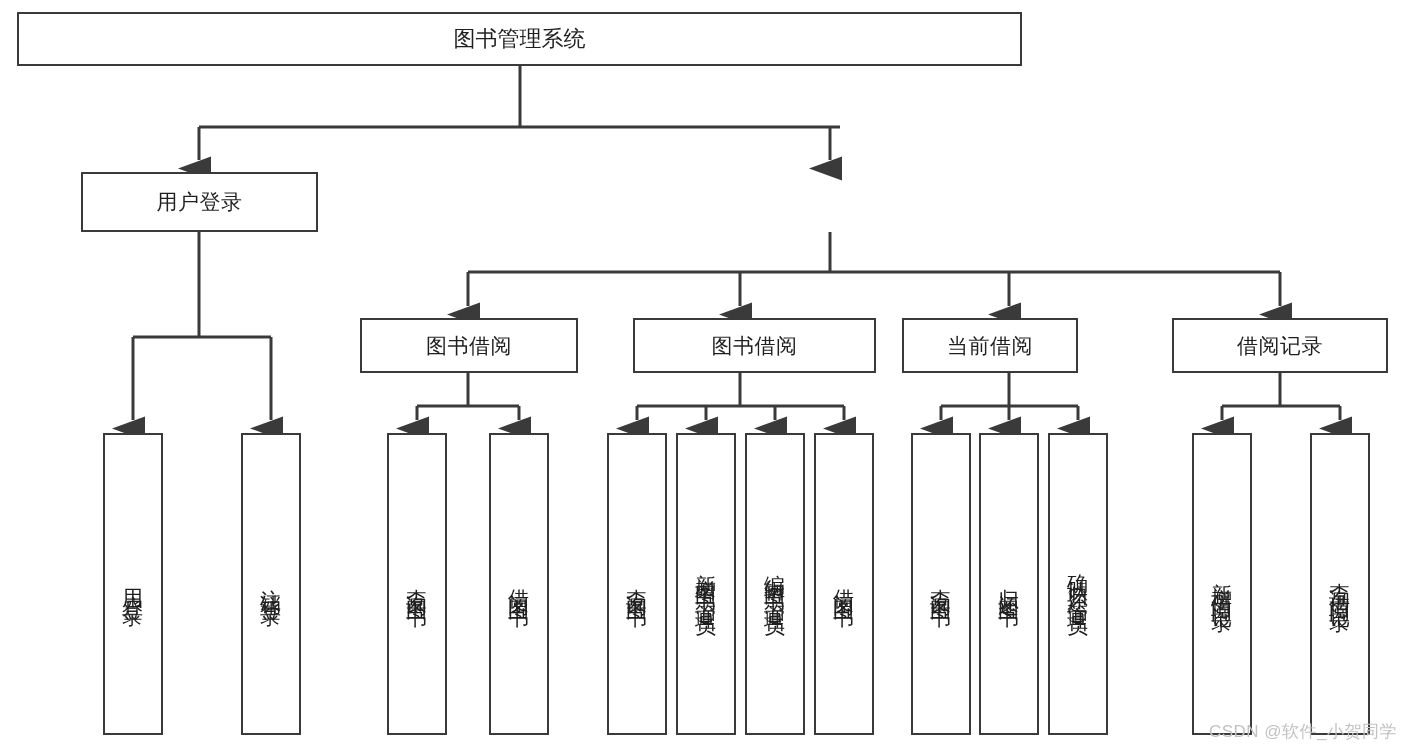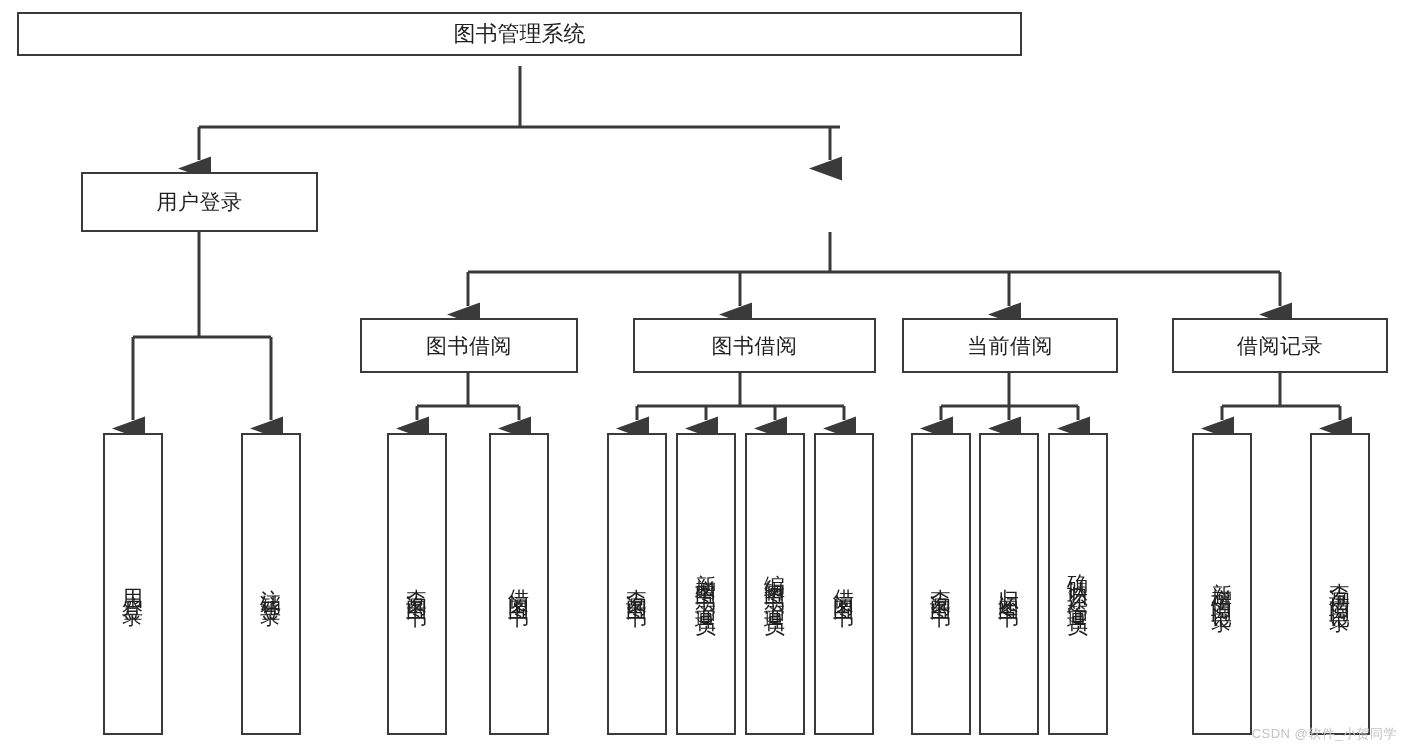--- a/index.html
+++ b/index.html
@@ -120,7 +120,7 @@
     </g>
   </svg>
 
-  <div class="node root" style="left:17px;top:12px;width:1005px;height:44px;">
+  <div class="node root" style="left:17px;top:12px;width:1005px;height:54px;">
     <span>图书管理系统</span>
   </div>
 

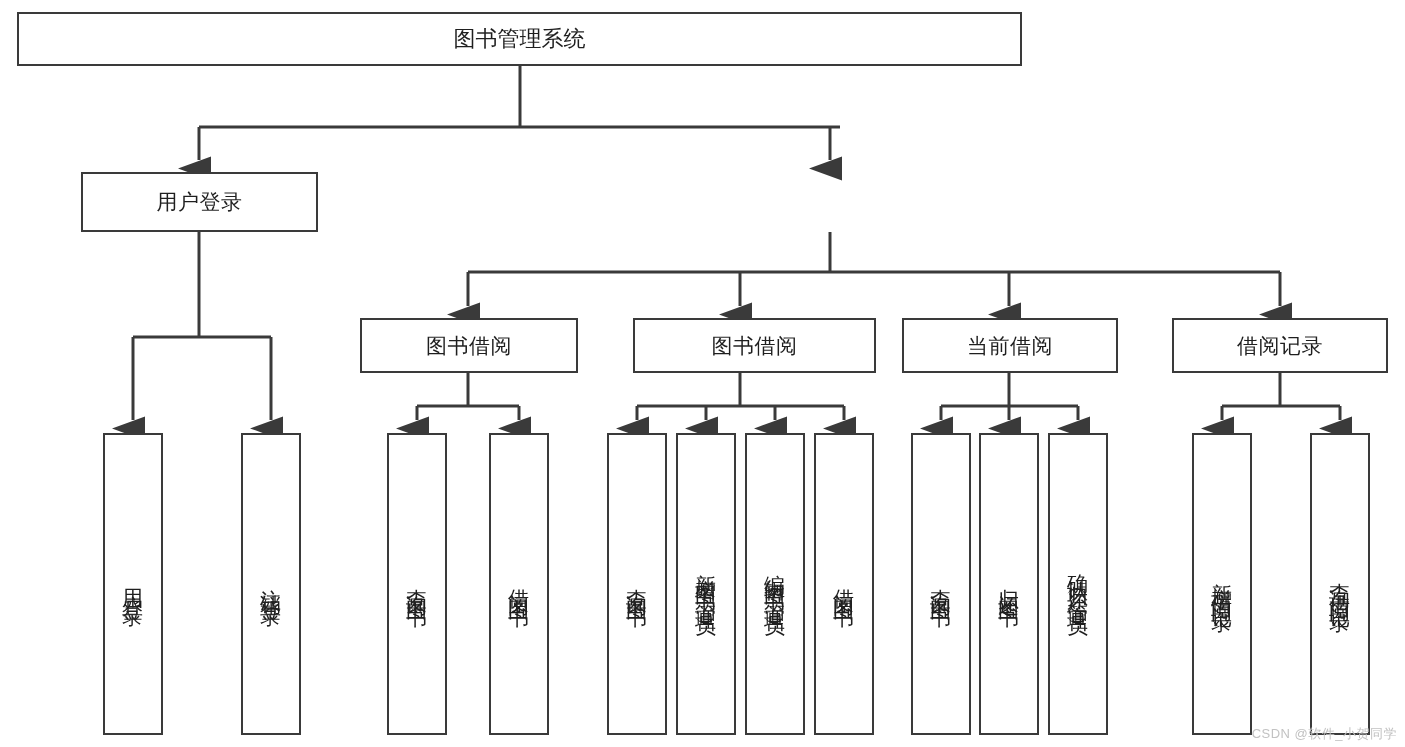--- a/index.html
+++ b/index.html
@@ -137,7 +137,7 @@
     <span>图书借阅</span>
   </div>
 
-  <div class="node h" style="left:902px;top:318px;width:216px;height:55px;">
+  <div class="node h" style="left:902px;top:318px;width:176px;height:55px;">
     <span>当前借阅</span>
   </div>
 

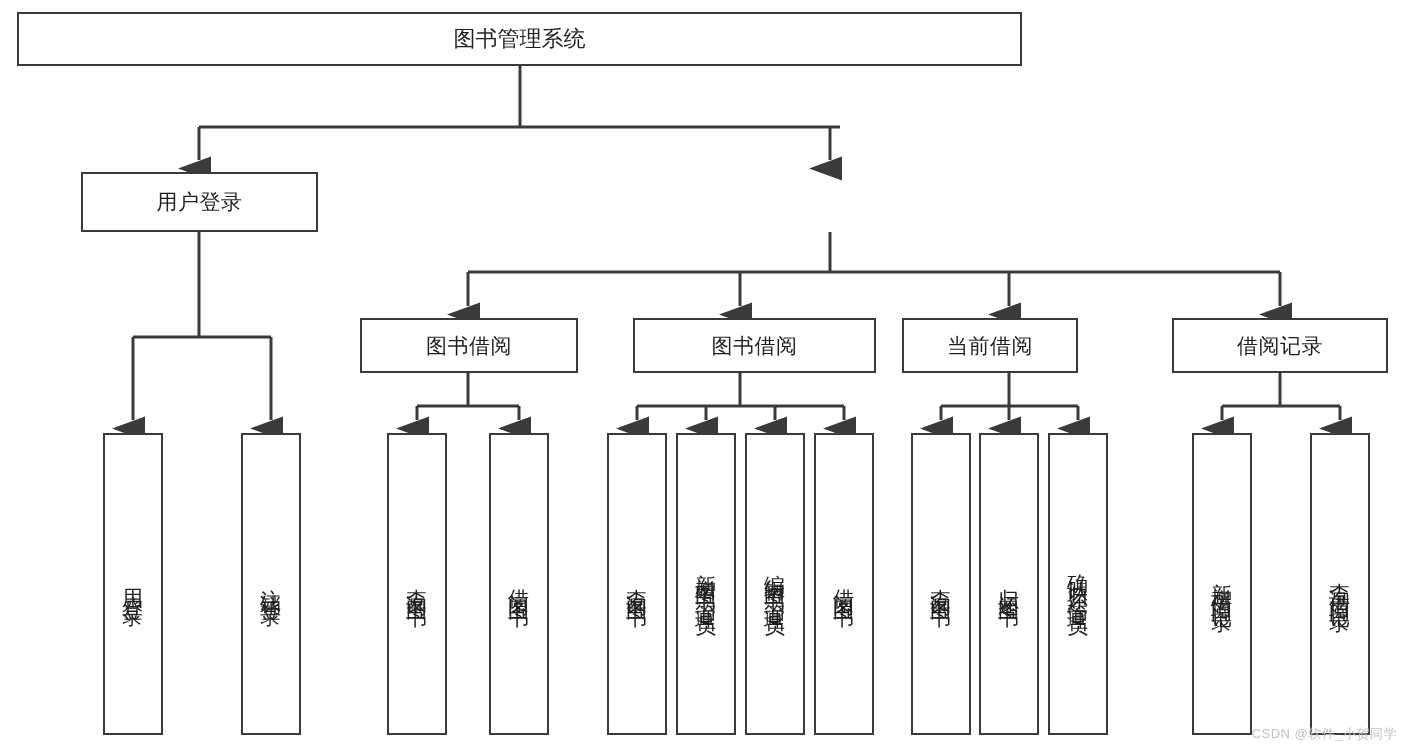--- a/index.html
+++ b/index.html
@@ -58,7 +58,7 @@
     position:absolute;
     right:8px;
     bottom:4px;
-    font-size:13px;
+    font-size:17px;
     color:#c2c2c2;
     letter-spacing:0.5px;
     white-space:nowrap;

